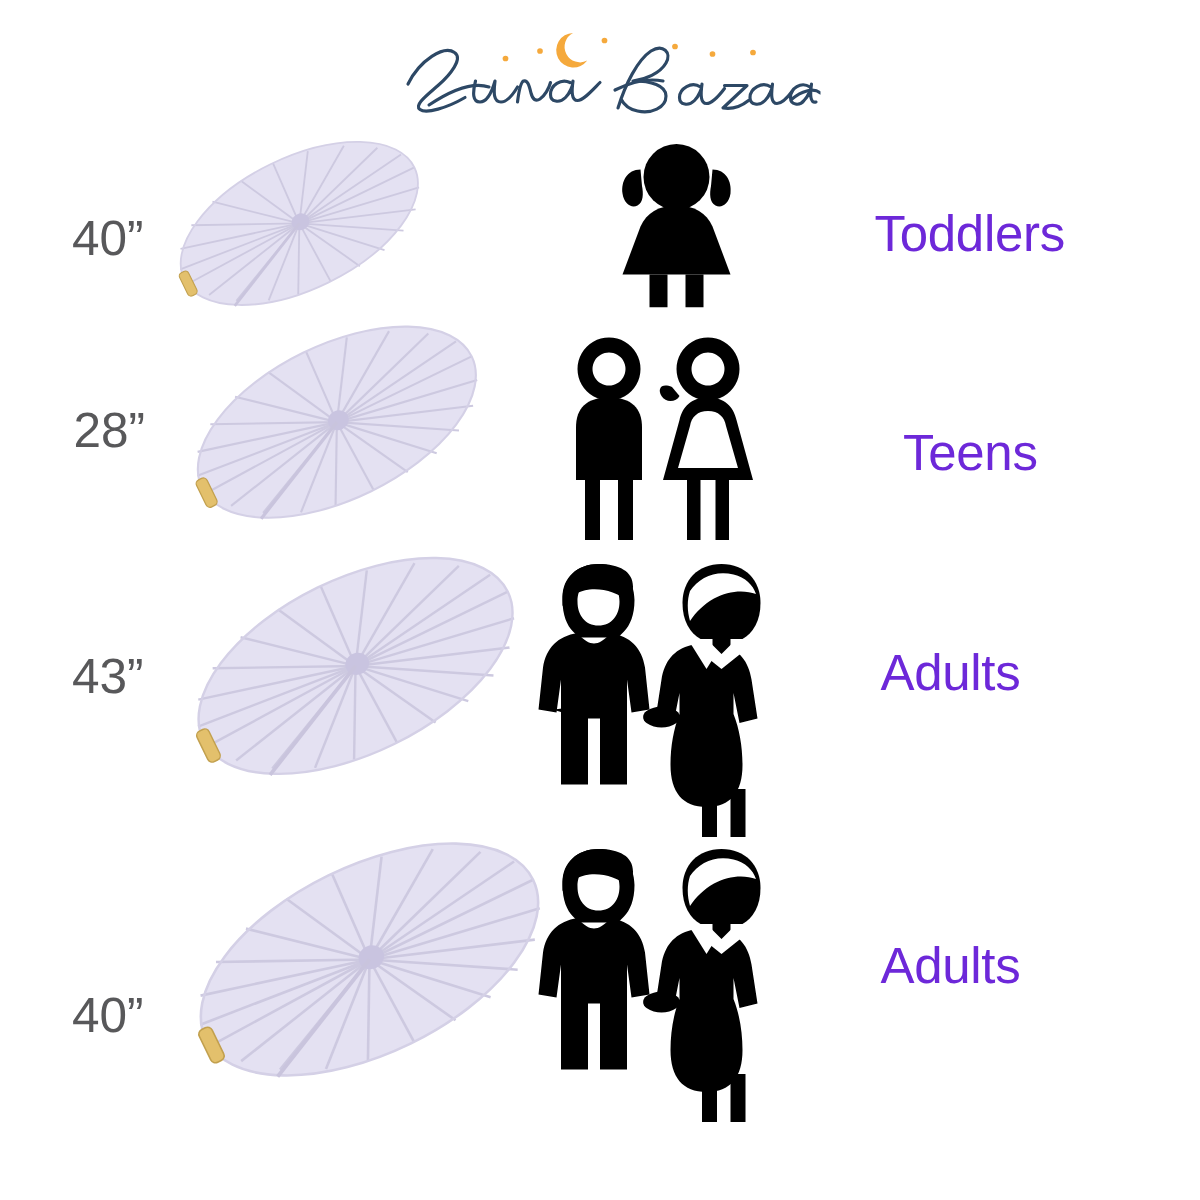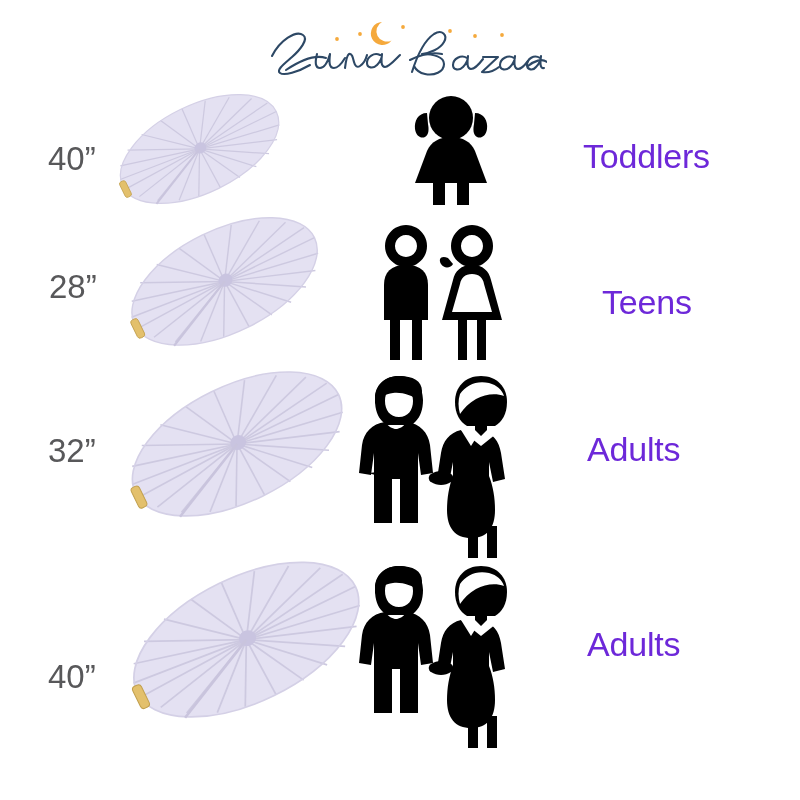--- a/index.html
+++ b/index.html
@@ -260,7 +260,7 @@
 
   <div class="row" style="top:0">
 
-    <div class="size-label" style="left:48px; top:432px;">32”</div>
+    <div class="size-label" style="left:48px; top:432px;">43”</div>
 
     <div class="parasol-wrap" style="left:112px; top:362px; width:242px; height:172px;">
       <svg width="242" height="172" viewBox="0 0 300 210" xmlns="http://www.w3.org/2000/svg">

